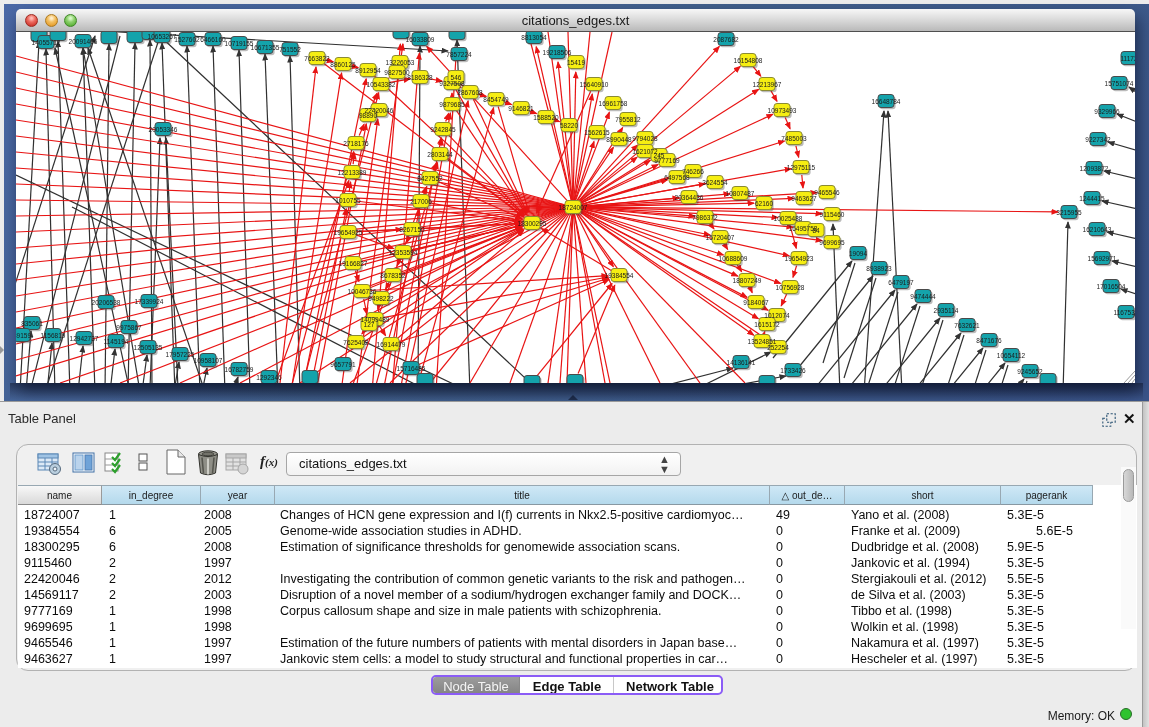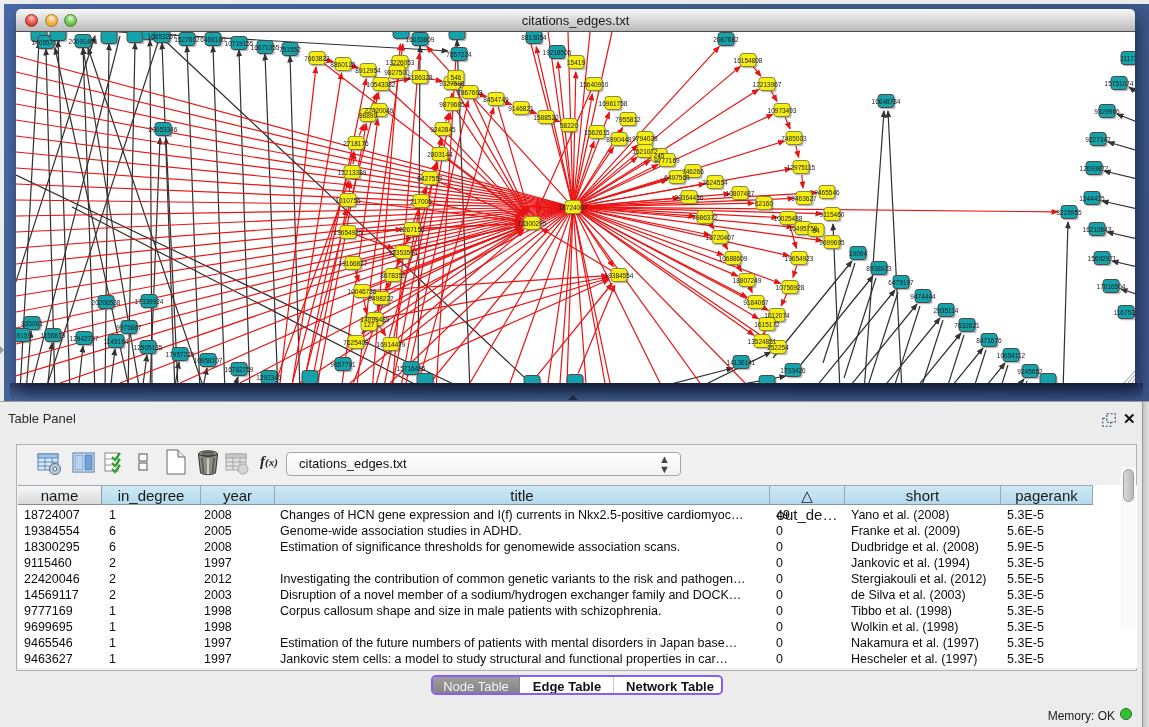--- a/index.html
+++ b/index.html
@@ -25,7 +25,7 @@
 #tphead{position:absolute;left:8px;top:9px;font-size:13px;color:#2a2a2a}
 #fltic{position:absolute;left:1102px;top:11px;width:14px;height:14px}
 #closeic{position:absolute;left:1123px;top:8px;font-size:15px;font-weight:bold;color:#111}
-#inner{position:absolute;left:16px;top:42px;width:1121px;height:227px;background:#f0f0f0;border:1px solid #b2b2b2;border-radius:0}
+#inner{position:absolute;left:16px;top:42px;width:1121px;height:227px;background:#f0f0f0;border:1px solid #b2b2b2;border-radius:12px}
 #toolbar{position:absolute;left:0;top:0;width:100%;height:41px}
 #dropdown{position:absolute;left:269px;top:7px;width:395px;height:24px;background:linear-gradient(#ffffff,#f2f2f2);border:1px solid #a6a6a6;border-radius:4px;font-size:13px;color:#111;line-height:22px;padding-left:12px}
 #ddarrows{position:absolute;right:10px;top:1px;font-size:11px;color:#444;line-height:10px}

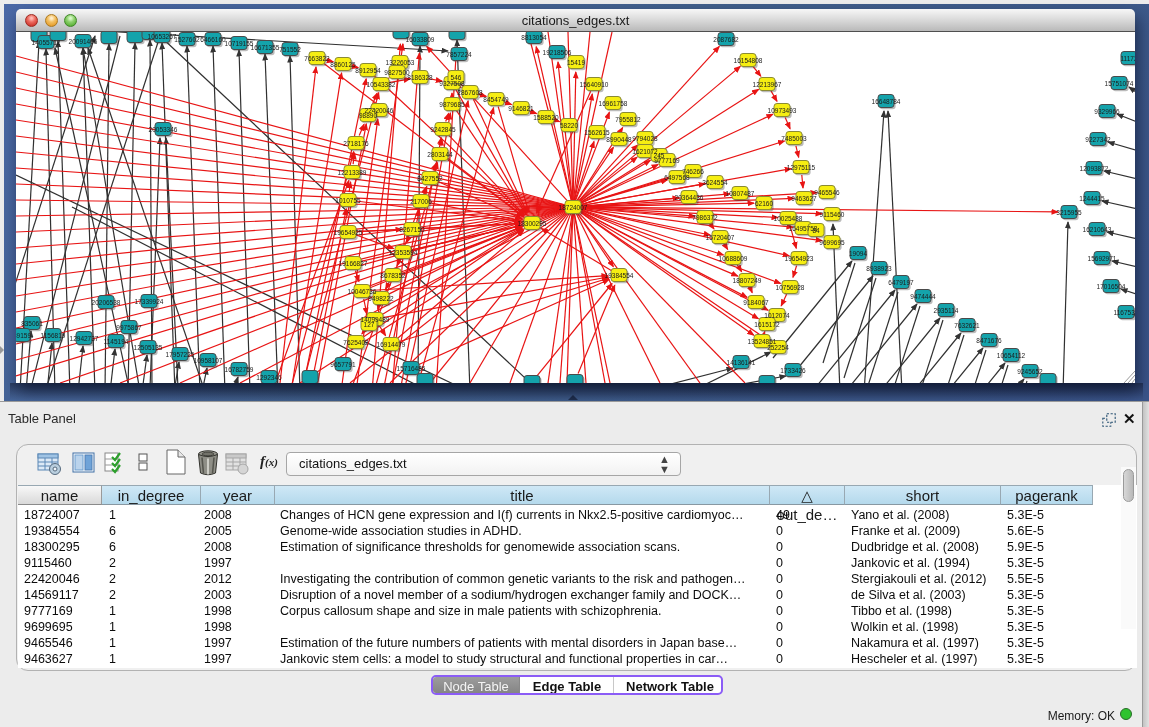--- a/index.html
+++ b/index.html
@@ -30,7 +30,7 @@
 #dropdown{position:absolute;left:269px;top:7px;width:395px;height:24px;background:linear-gradient(#ffffff,#f2f2f2);border:1px solid #a6a6a6;border-radius:4px;font-size:13px;color:#111;line-height:22px;padding-left:12px}
 #ddarrows{position:absolute;right:10px;top:1px;font-size:11px;color:#444;line-height:10px}
 #tbl{position:absolute;left:1px;top:40px;width:1119px;height:183px;background:#fff;overflow:hidden}
-.hd{position:absolute;top:0;height:20px;background:linear-gradient(#cfe8f6,#b4d9ec);border-right:1px solid #98a8b2;border-top:1px solid #98a8b2;border-bottom:1px solid #8898a2;font-size:15px;color:#1a1a1a;text-align:center;line-height:19px}
+.hd{position:absolute;top:0;height:20px;background:linear-gradient(#cfe8f6,#b4d9ec);border-right:1px solid #98a8b2;border-top:1px solid #98a8b2;border-bottom:1px solid #8898a2;font-size:10px;color:#1a1a1a;text-align:center;line-height:19px}
 .hdg{background:linear-gradient(#f8f8f8,#d9d9d9);border-right:1px solid #9a9a9a;border-bottom:1px solid #8a8a8a}
 .cell{position:absolute;height:16px;font-size:12.5px;color:#0c0c0c;line-height:16px;white-space:nowrap;overflow:hidden}
 #vscroll{position:absolute;left:1104px;top:22px;width:15px;height:162px;background:#fafafa}

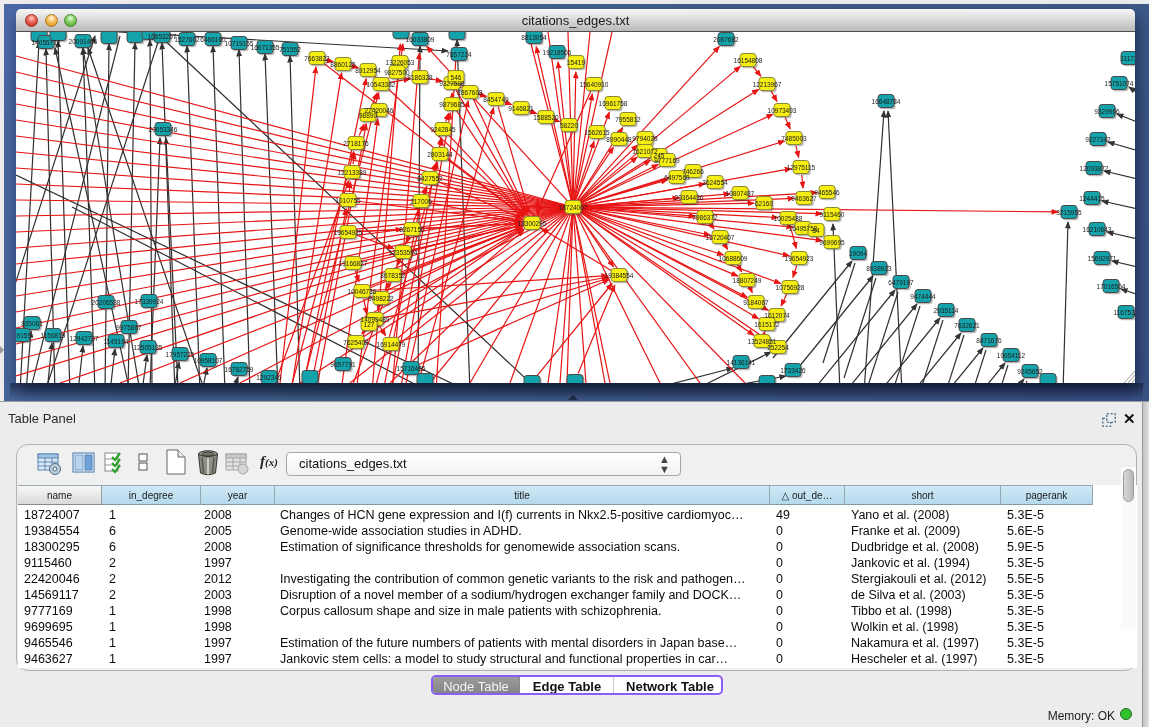--- a/index.html
+++ b/index.html
@@ -823,7 +823,7 @@
 <div class="cell" style="left:262px;top:38px;width:489px">Genome-wide association studies in ADHD.</div>
 <div class="cell" style="left:758px;top:38px;width:69px">0</div>
 <div class="cell" style="left:833px;top:38px;width:150px">Franke et al. (2009)</div>
-<div class="cell" style="left:989px;top:38px;width:86px">5.6E-5</div>
+<div class="cell" style="left:1018px;top:38px;width:86px">5.6E-5</div>
 <div class="cell" style="left:6px;top:54px;width:78px">18300295</div>
 <div class="cell" style="left:91px;top:54px;width:93px">6</div>
 <div class="cell" style="left:186px;top:54px;width:68px">2008</div>

